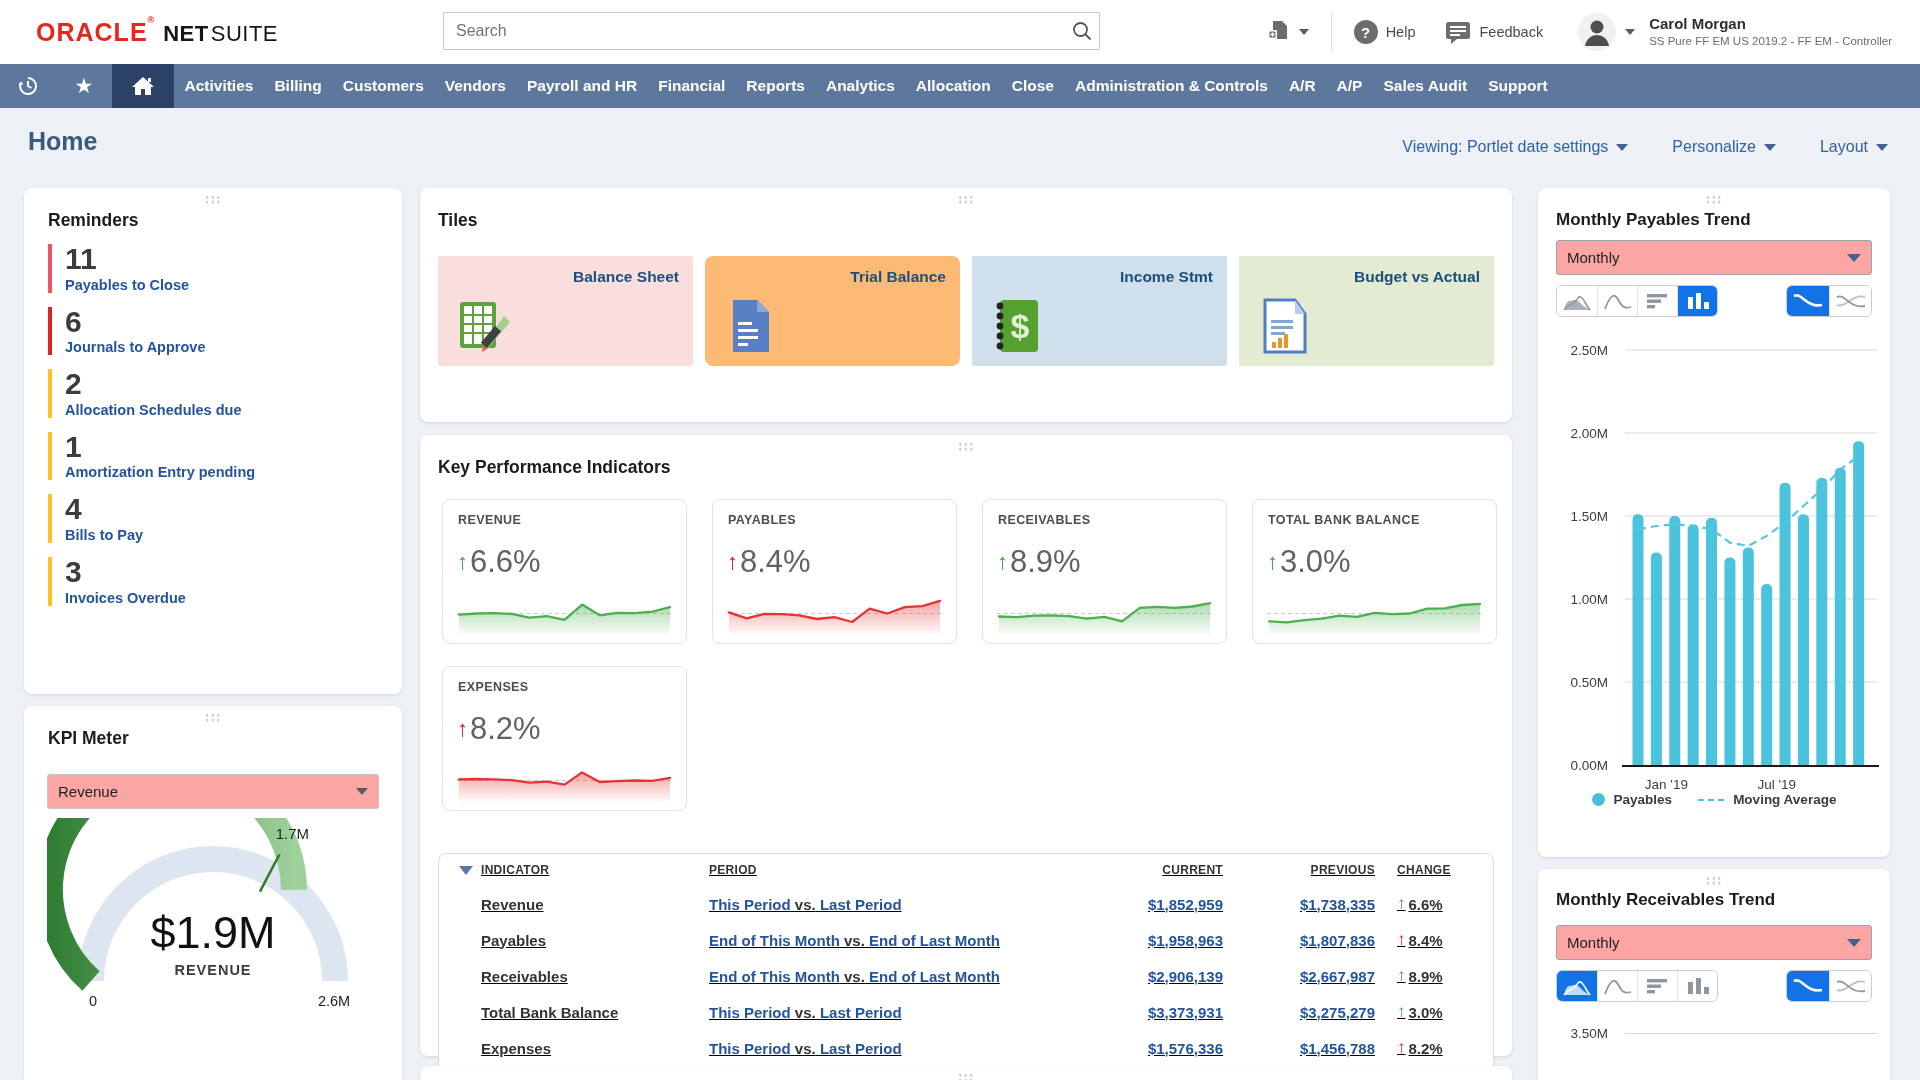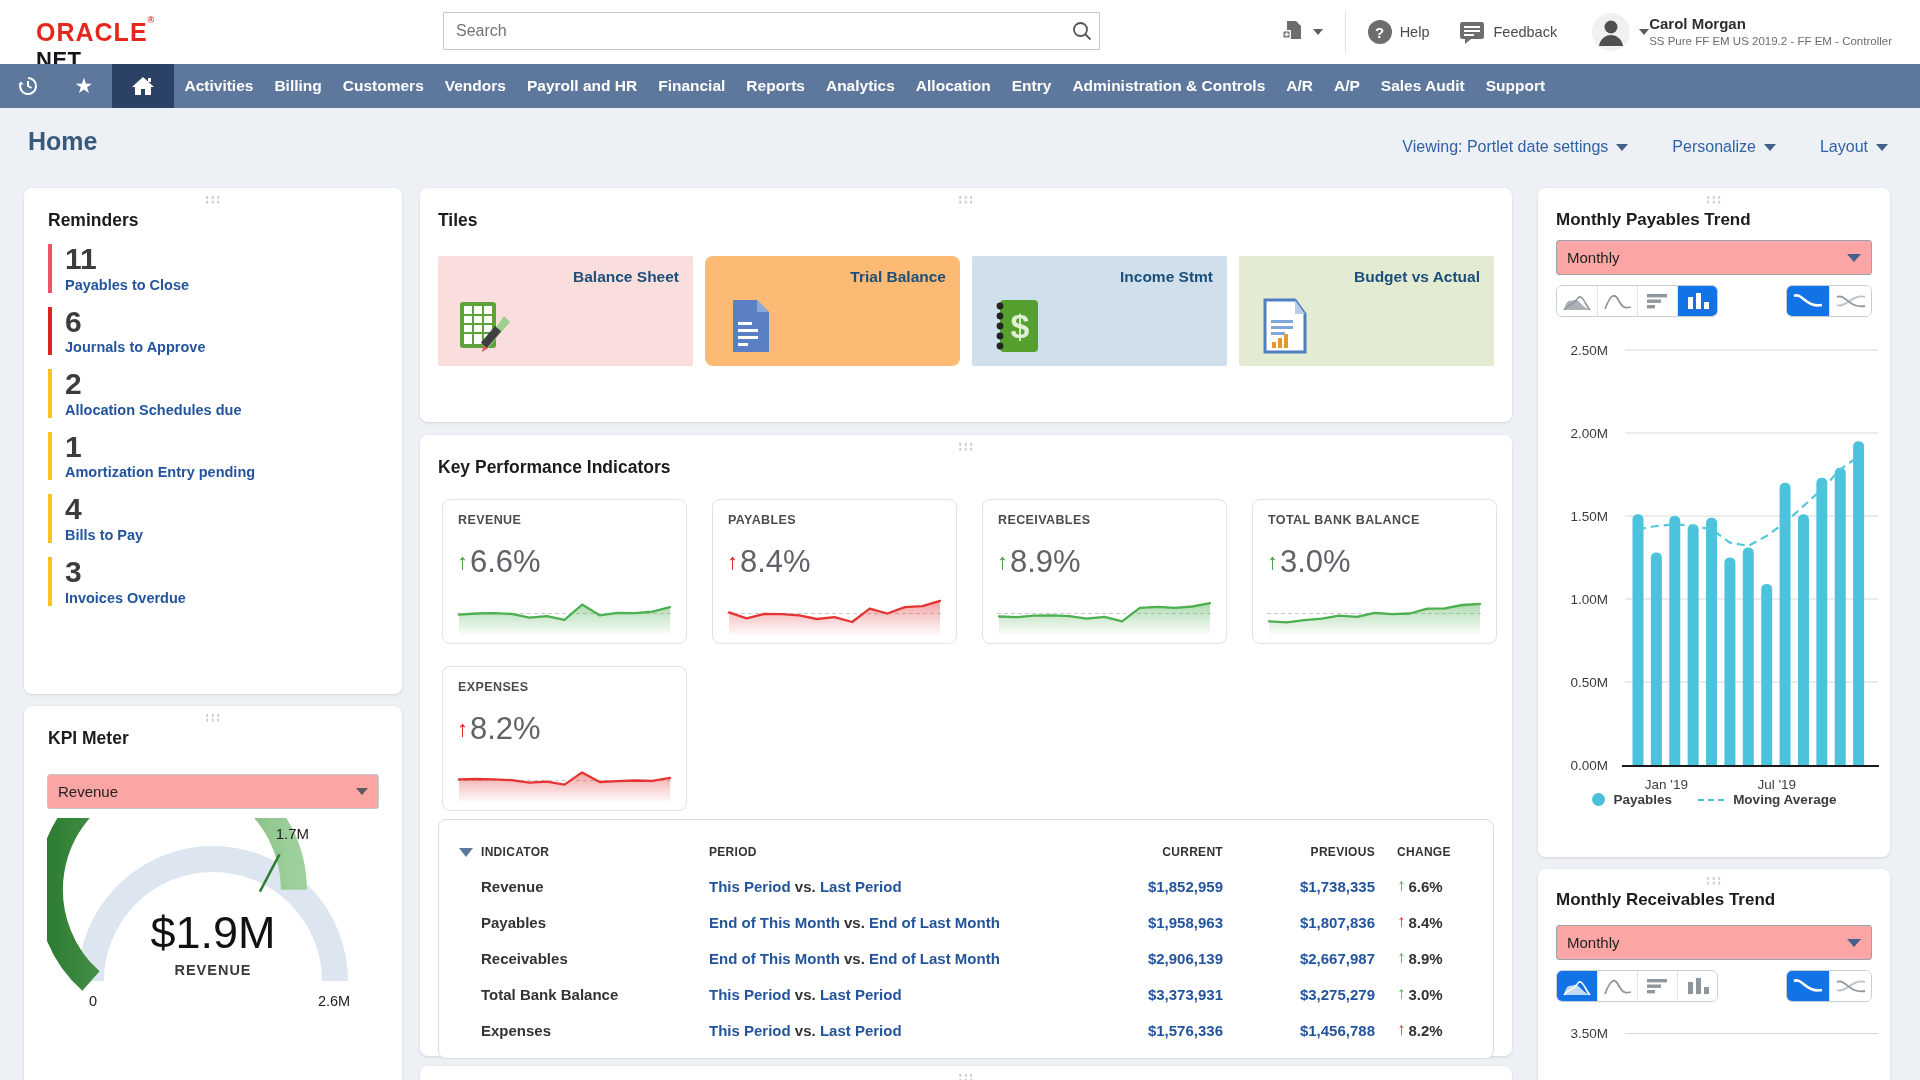--- a/index.html
+++ b/index.html
@@ -7,7 +7,7 @@
        font-family:"Liberation Sans","DejaVu Sans",sans-serif;-webkit-font-smoothing:antialiased;}
   
   #topbar{position:absolute;left:0;top:0;width:1920px;height:64px;background:#fff;}
-  .logo{position:absolute;left:36px;top:15px;display:flex;align-items:baseline;flex-direction:column;}
+  .logo{position:absolute;left:36px;top:15px;display:flex;align-items:baseline;gap:8px;}
   .logo .oracle{color:#e4281e;font-weight:700;font-size:25px;letter-spacing:1px;}
   .logo .oracle sup{font-size:9px;vertical-align:18px;}
   .logo .net{color:#14161a;font-weight:700;font-size:22px;letter-spacing:.5px;}

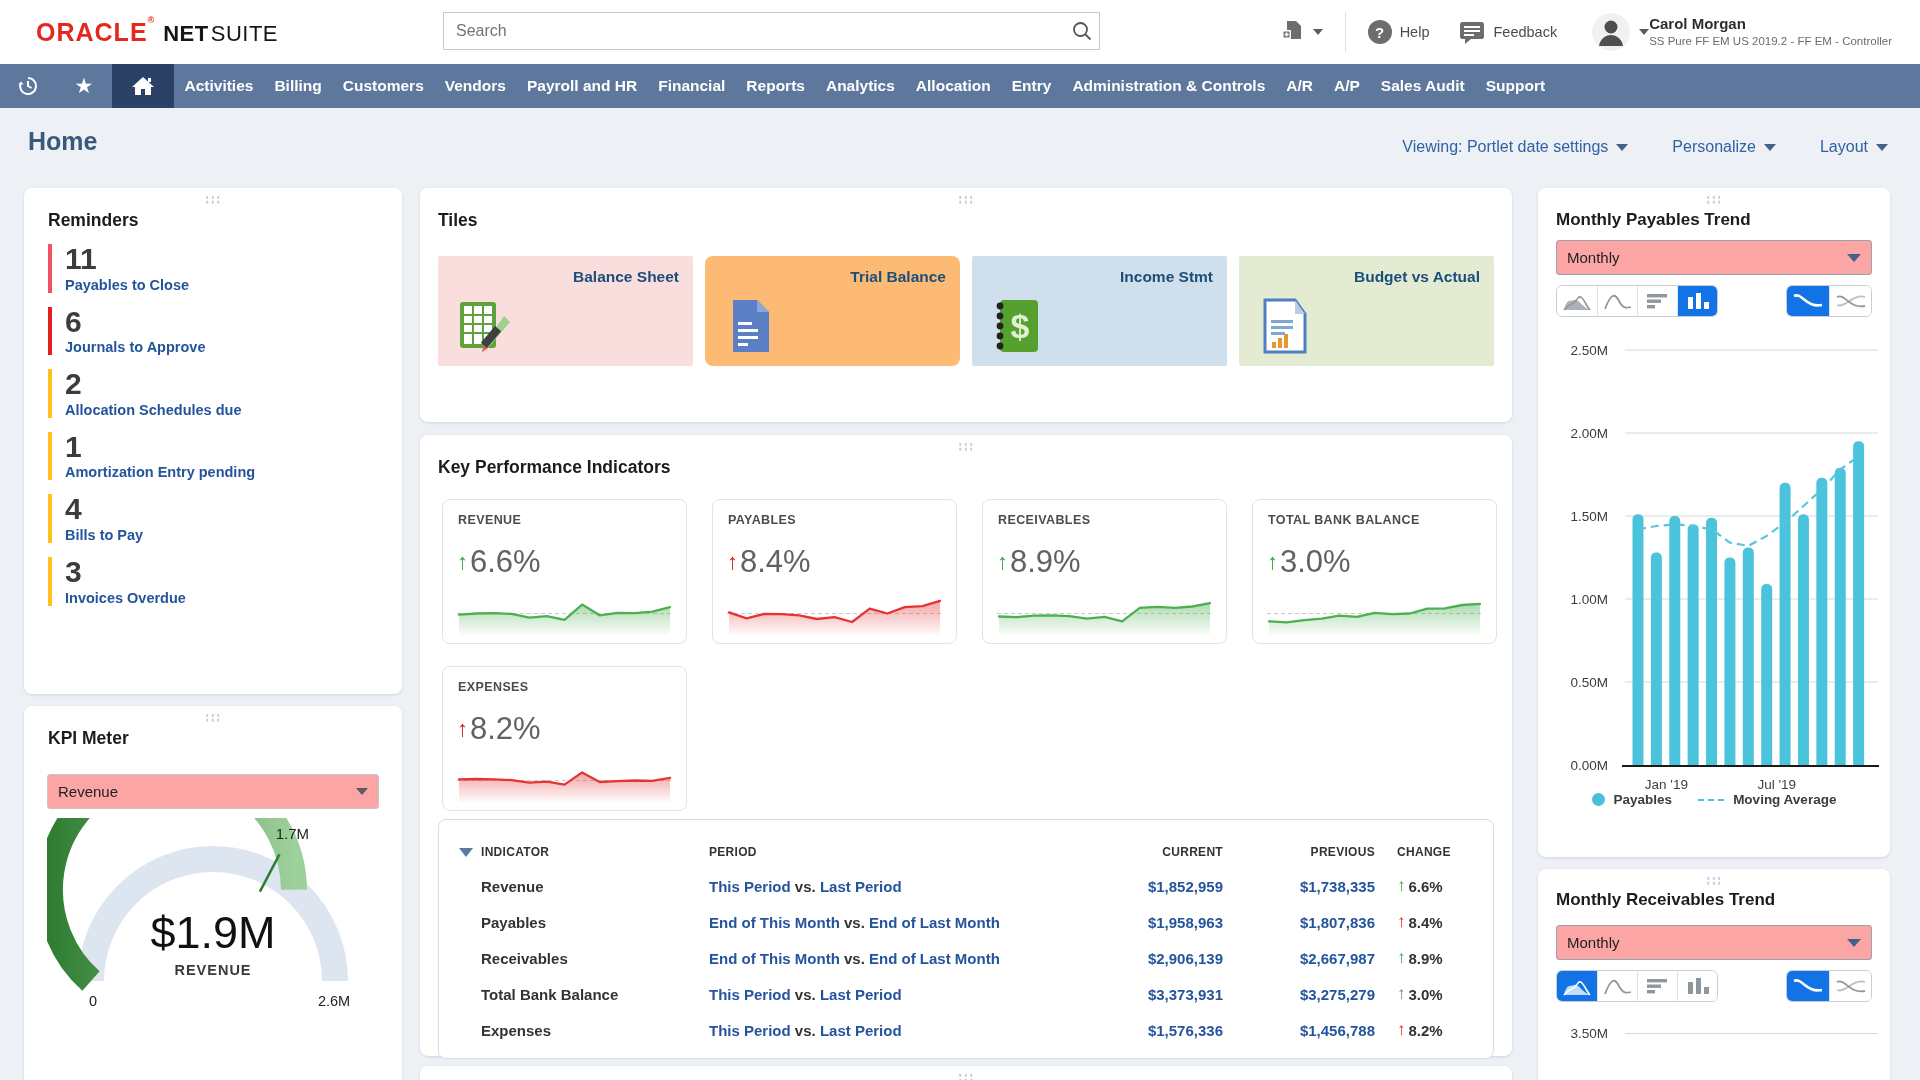--- a/index.html
+++ b/index.html
@@ -25,7 +25,7 @@
        font-size:15px;display:flex;align-items:center;justify-content:center;}
   .caret{width:0;height:0;border-left:5px solid transparent;border-right:5px solid transparent;
        border-top:6px solid #5c5c5c;display:inline-block;}
-  .user-block{margin-right:28px;line-height:1.25;}
+  .user-block{margin-left:14px;margin-right:28px;line-height:1.25;}
   .user-name{font-size:15px;color:#2e2e2e;font-weight:700;}
   .user-role{font-size:11.5px;color:#6b6b6b;}
   

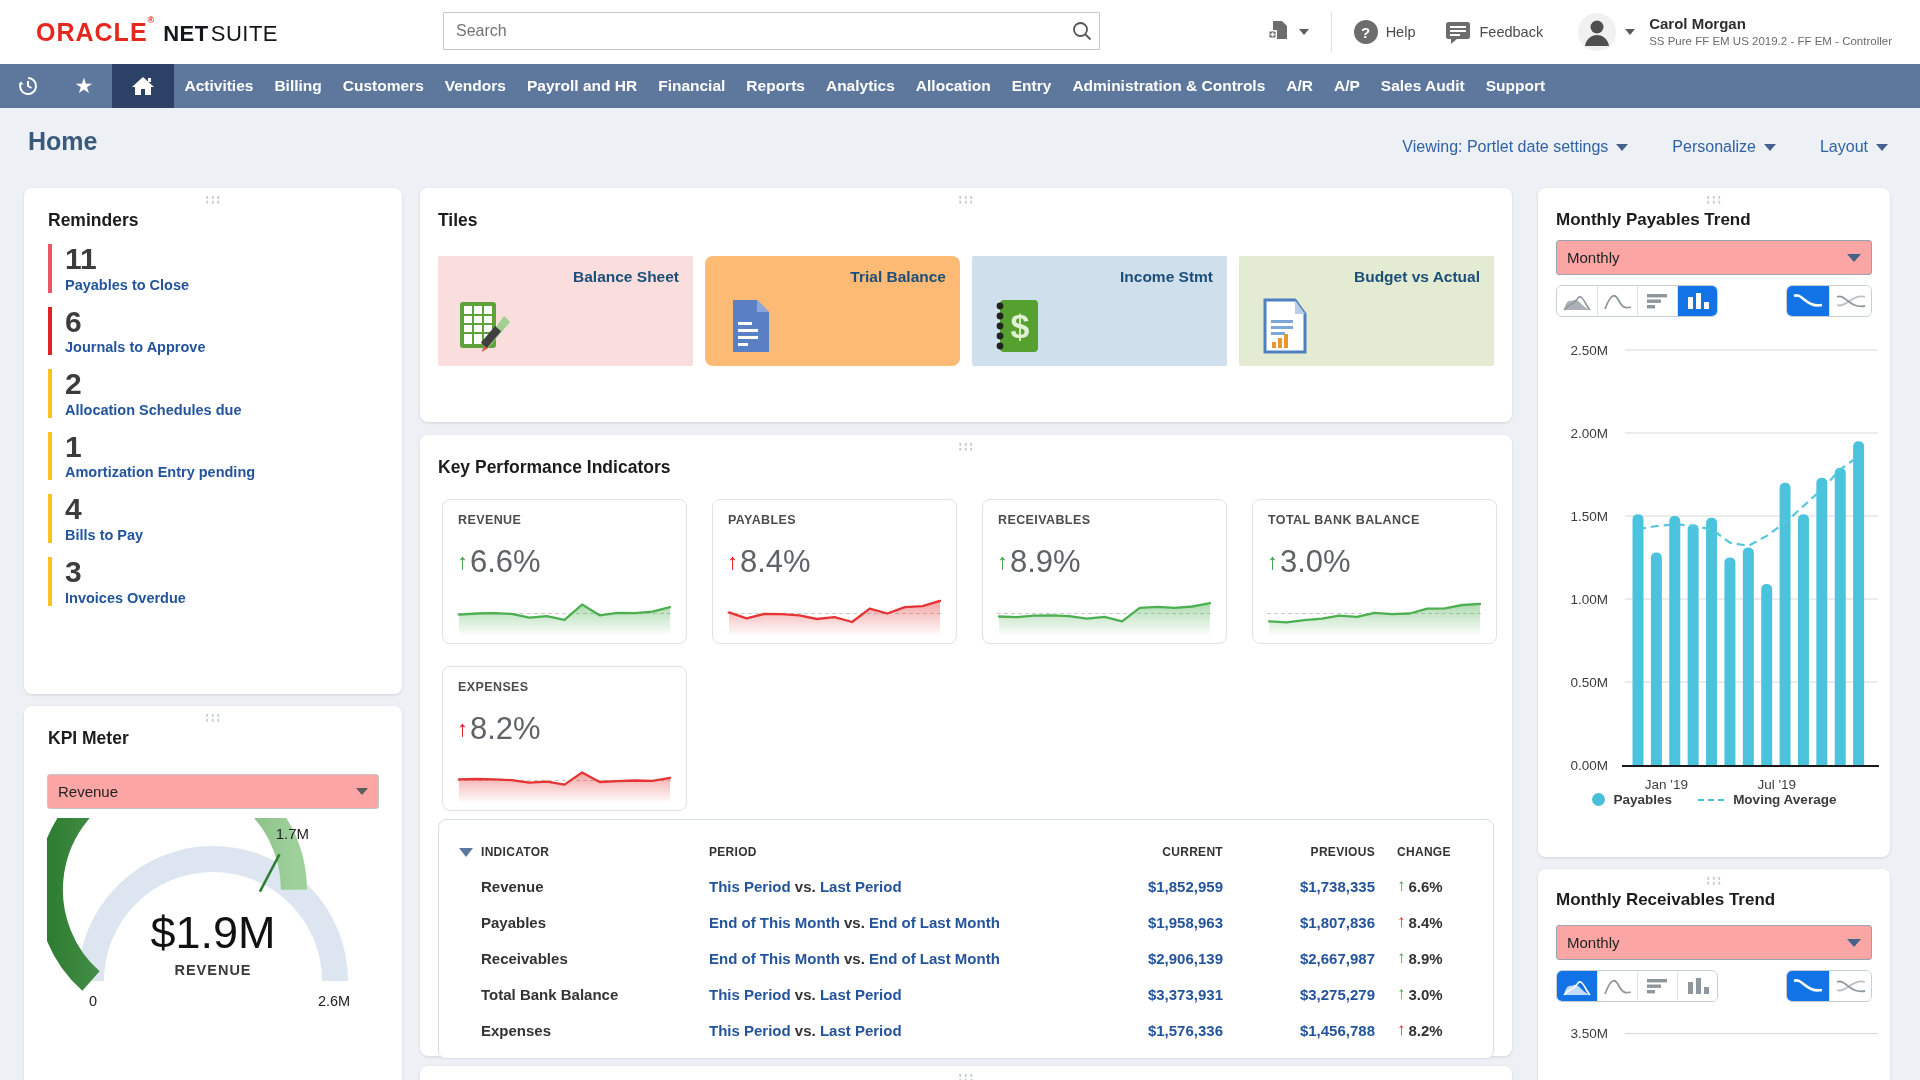--- a/index.html
+++ b/index.html
@@ -188,7 +188,7 @@
     <span class="nav-item">Reports</span>
     <span class="nav-item">Analytics</span>
     <span class="nav-item">Allocation</span>
-    <span class="nav-item">Entry</span>
+    <span class="nav-item">Close</span>
     <span class="nav-item">Administration &amp; Controls</span>
     <span class="nav-item">A/R</span>
     <span class="nav-item">A/P</span>

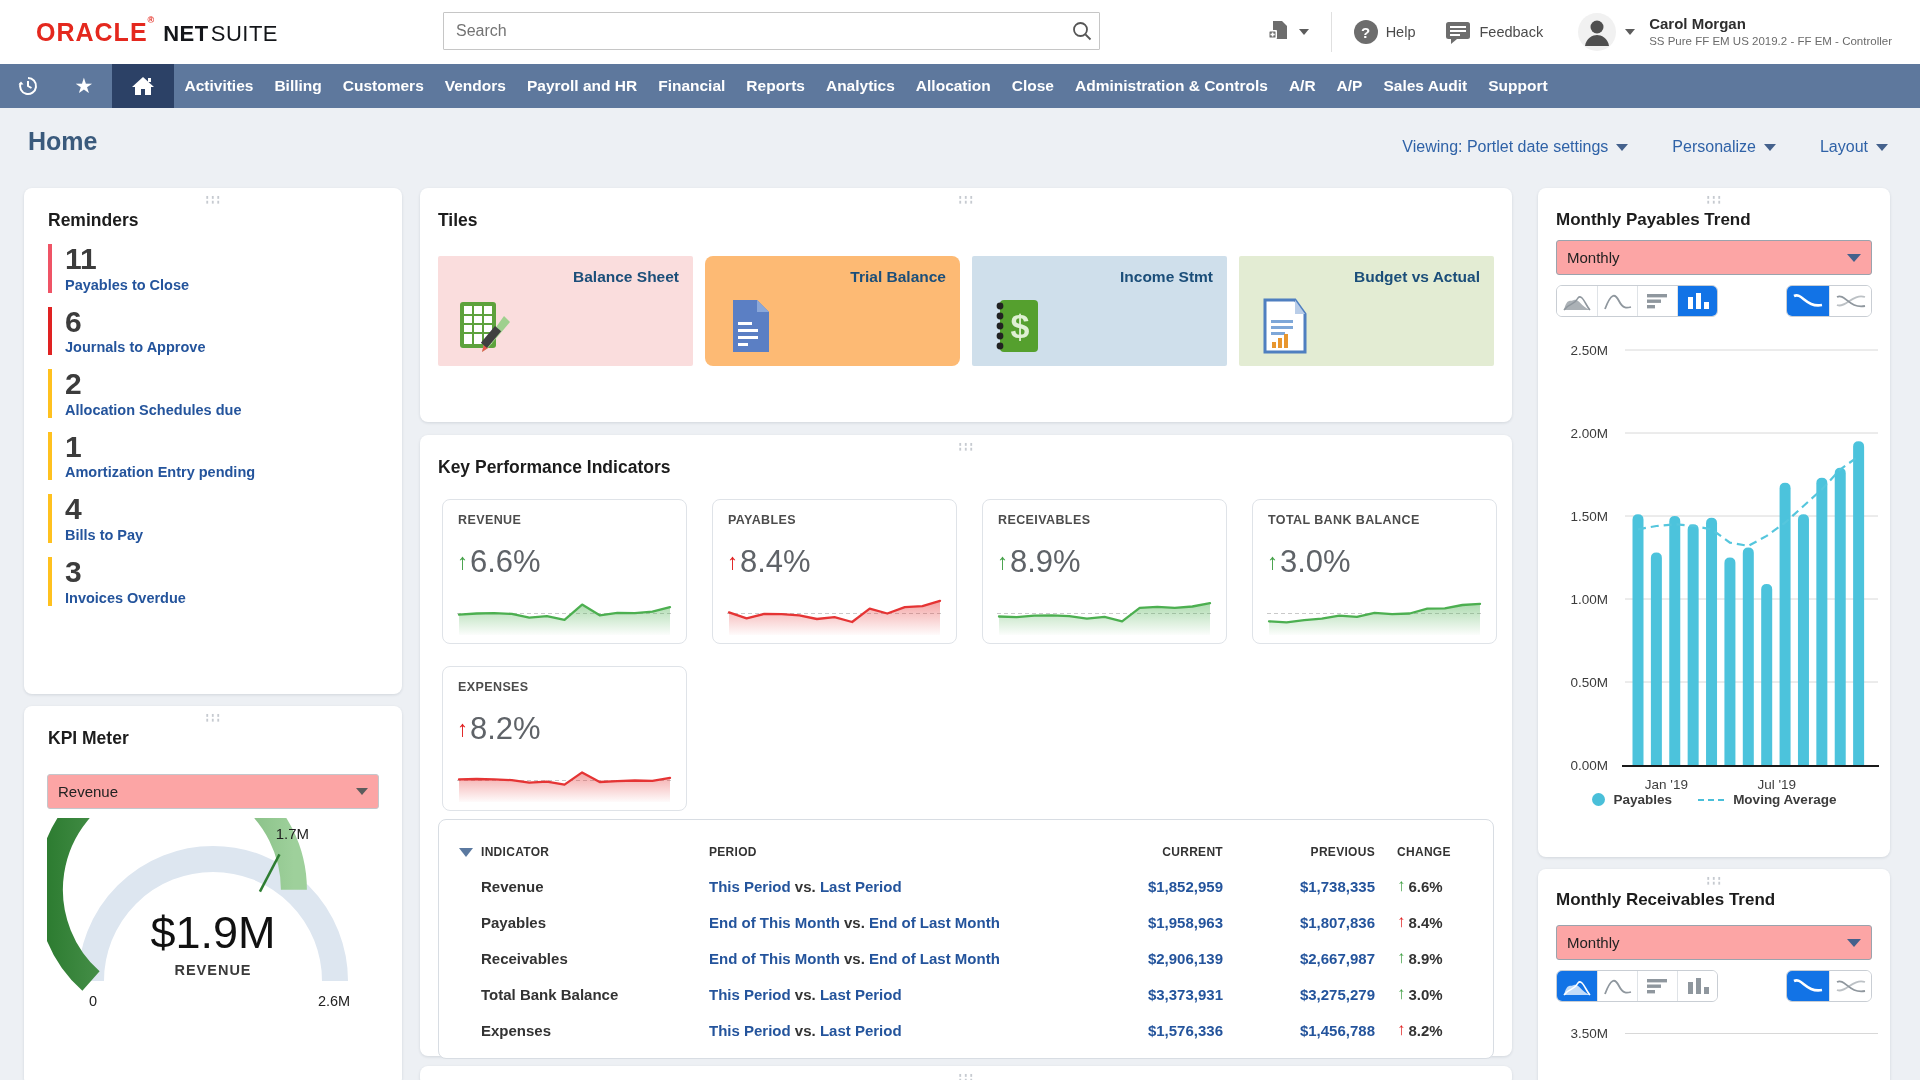--- a/index.html
+++ b/index.html
@@ -71,8 +71,8 @@
   .kpi-spark{position:absolute;left:11px;right:11px;bottom:6px;height:50px;}
   .up-green{color:#43a047;} .up-red{color:#e02020;}
   
-  .ind-table{position:absolute;left:18px;right:18px;top:384px;border:1px solid #d8dde3;border-radius:8px;
-       background:#fff;padding:16px 0 10px 0;}
+  .ind-table{position:absolute;left:18px;right:18px;top:418px;border:1px solid #d8dde3;border-radius:8px;
+       background:#fff;padding:0 0 10px 0;text-decoration:underline;}
   .ind-row{display:grid;grid-template-columns:42px 228px 1fr 150px 152px 118px;align-items:center;height:36px;}
   .ind-head{height:32px;}
   .ind-head span{font-size:12px;font-weight:700;color:#333;letter-spacing:.3px;}

